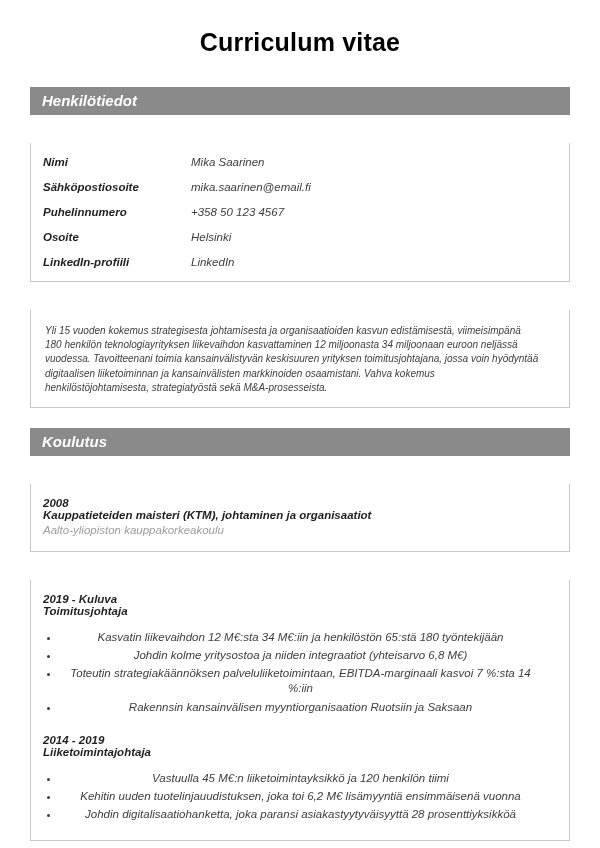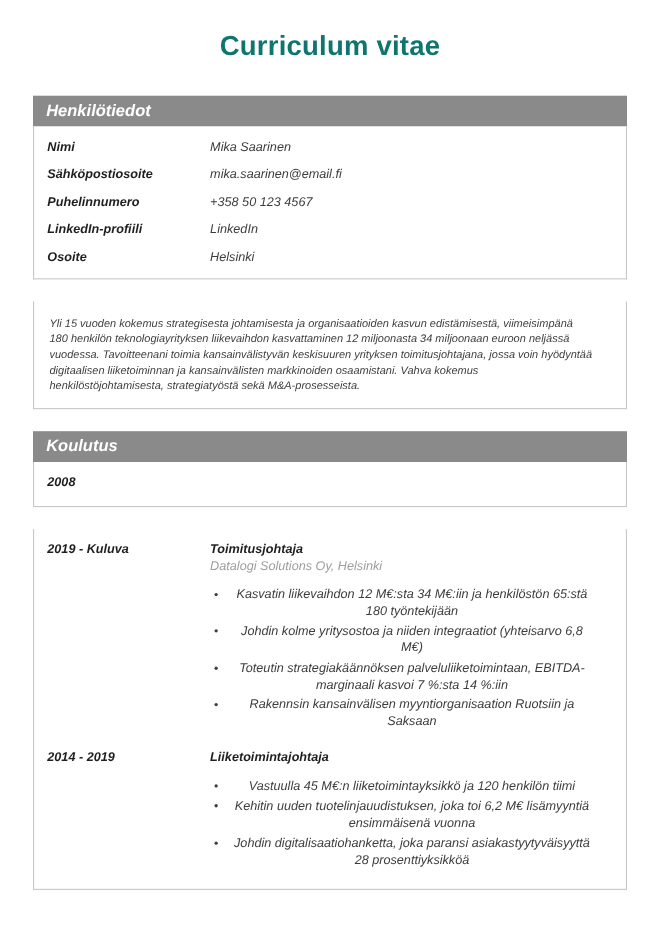--- a/index.html
+++ b/index.html
@@ -21,7 +21,7 @@
     text-align: center;
     font-size: 25px;
     font-weight: bold;
-    color: #0f766e;
+    color: #000000;
     margin-bottom: 30px;
     letter-spacing: 0.2px;
   }

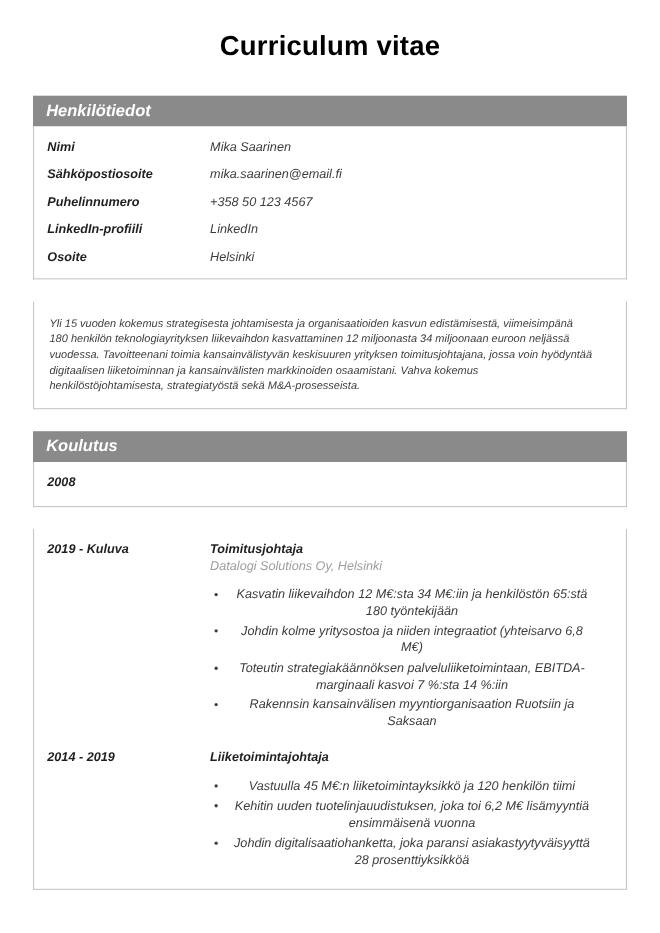--- a/index.html
+++ b/index.html
@@ -41,6 +41,7 @@
     border: 1px solid #c7c7c7;
     border-top: none;
     padding: 13px 28px 11px 12px;
+    margin-top: 28px;
   }
   
   .info-row {

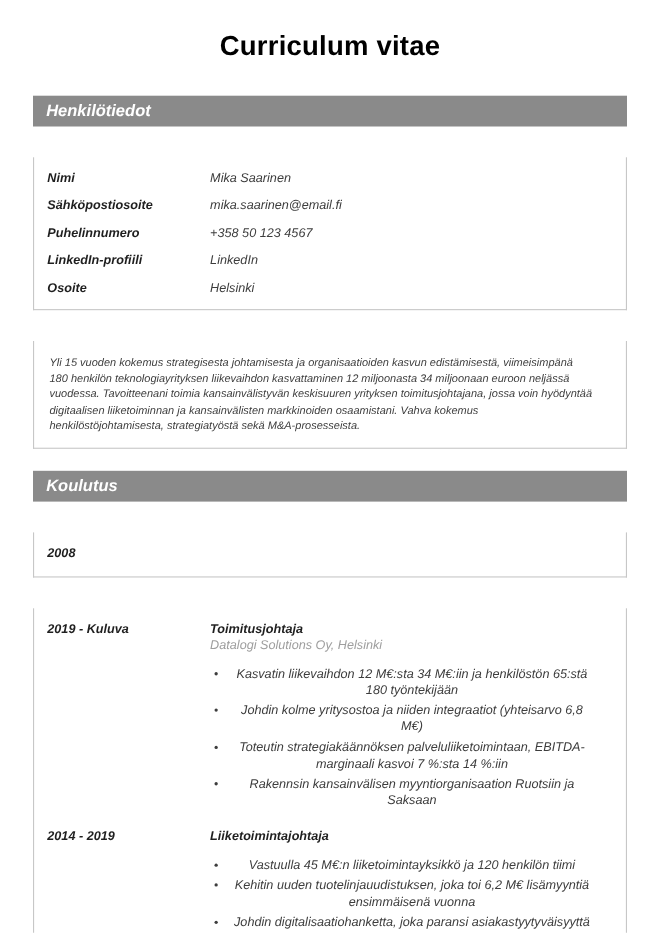--- a/index.html
+++ b/index.html
@@ -120,12 +120,12 @@
         <div class="info-value">+358 50 123 4567</div>
       </div>
       <div class="info-row">
+        <div class="info-label">Osoite</div>
+        <div class="info-value">Helsinki</div>
+      </div>
+      <div class="info-row">
         <div class="info-label">LinkedIn-profiili</div>
         <div class="info-value">LinkedIn</div>
-      </div>
-      <div class="info-row">
-        <div class="info-label">Osoite</div>
-        <div class="info-value">Helsinki</div>
       </div>
     </div>
   </div>

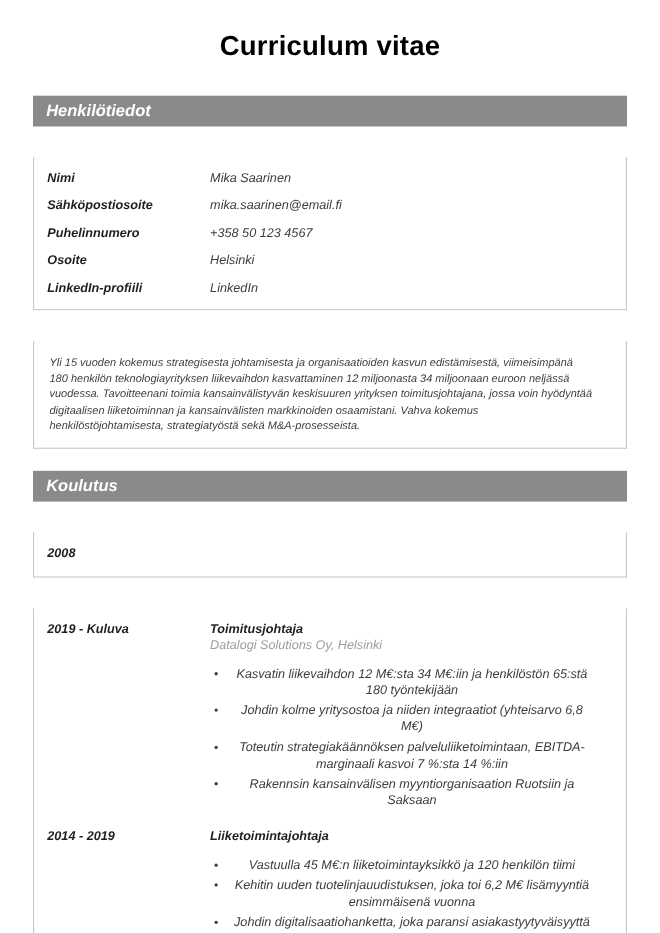--- a/index.html
+++ b/index.html
@@ -69,6 +69,7 @@
     display: flex;
     font-size: 11.5px;
     margin-bottom: 16px;
+    flex-direction: column;
   }
   .entry:last-child { margin-bottom: 4px; }
   .entry-period {

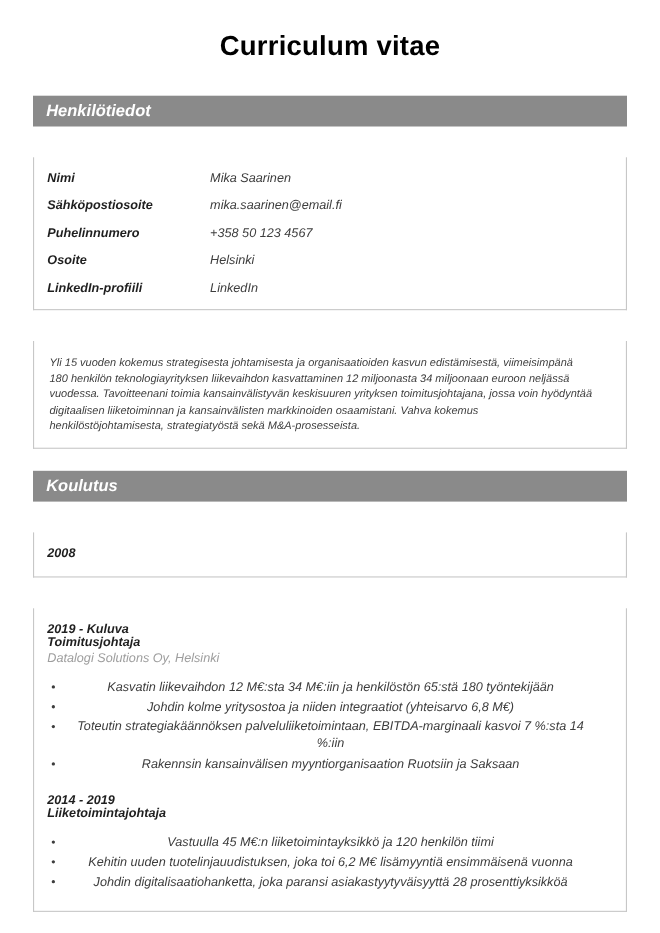--- a/index.html
+++ b/index.html
@@ -143,6 +143,7 @@
       <div class="entry">
         <div class="entry-period">2008</div>
         <div class="entry-main">
+          <div class="entry-heading">Kauppatieteiden maisteri (KTM), johtaminen ja organisaatiot</div>
         </div>
       </div>
     </div>

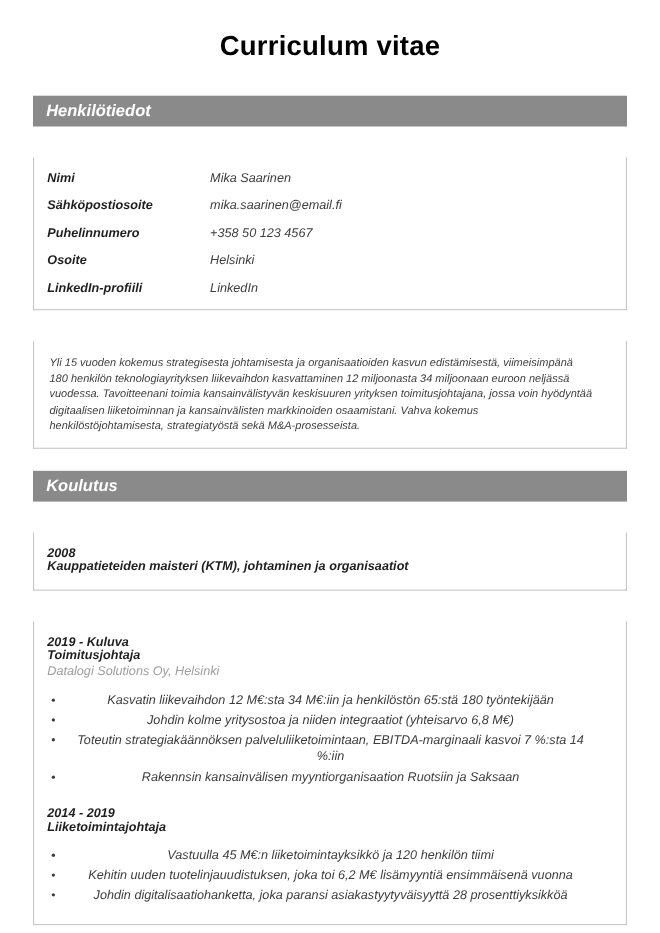--- a/index.html
+++ b/index.html
@@ -144,6 +144,7 @@
         <div class="entry-period">2008</div>
         <div class="entry-main">
           <div class="entry-heading">Kauppatieteiden maisteri (KTM), johtaminen ja organisaatiot</div>
+          <div class="entry-sub">Aalto-yliopiston kauppakorkeakoulu</div>
         </div>
       </div>
     </div>

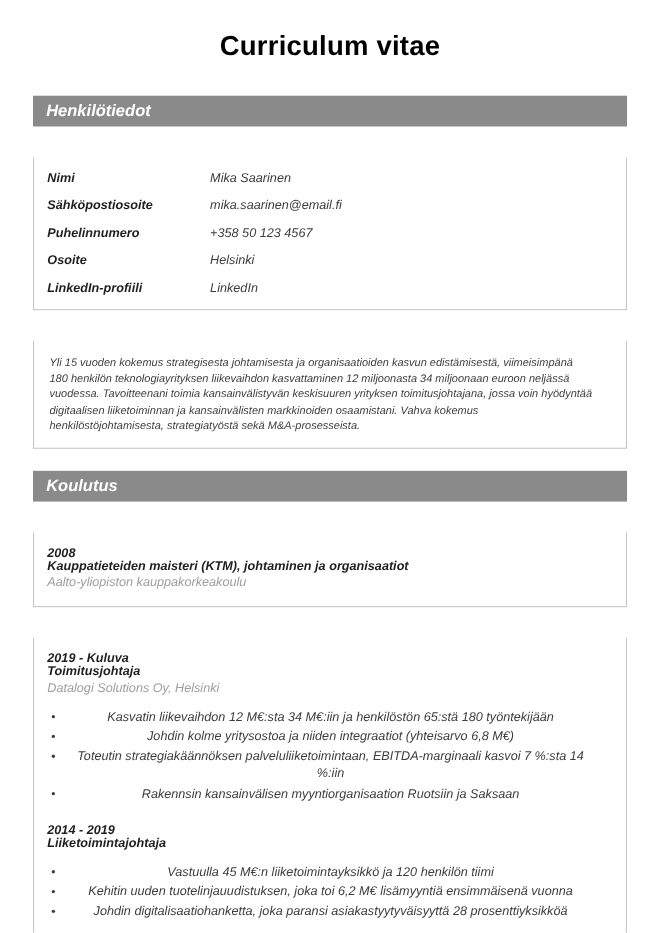--- a/index.html
+++ b/index.html
@@ -157,7 +157,6 @@
         <div class="entry-period">2019 - Kuluva</div>
         <div class="entry-main">
           <div class="entry-heading">Toimitusjohtaja</div>
-          <div class="entry-sub">Datalogi Solutions Oy, Helsinki</div>
           <ul class="bullet-list">
             <li>Kasvatin liikevaihdon 12 M€:sta 34 M€:iin ja henkilöstön 65:stä 180 työntekijään</li>
             <li>Johdin kolme yritysostoa ja niiden integraatiot (yhteisarvo 6,8 M€)</li>

